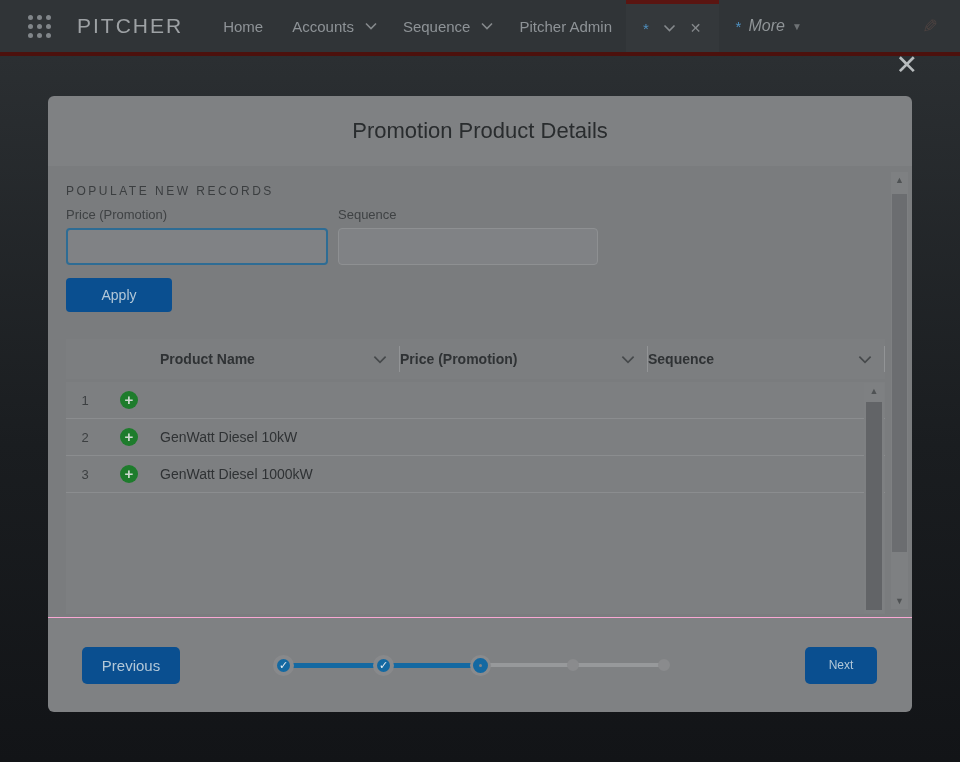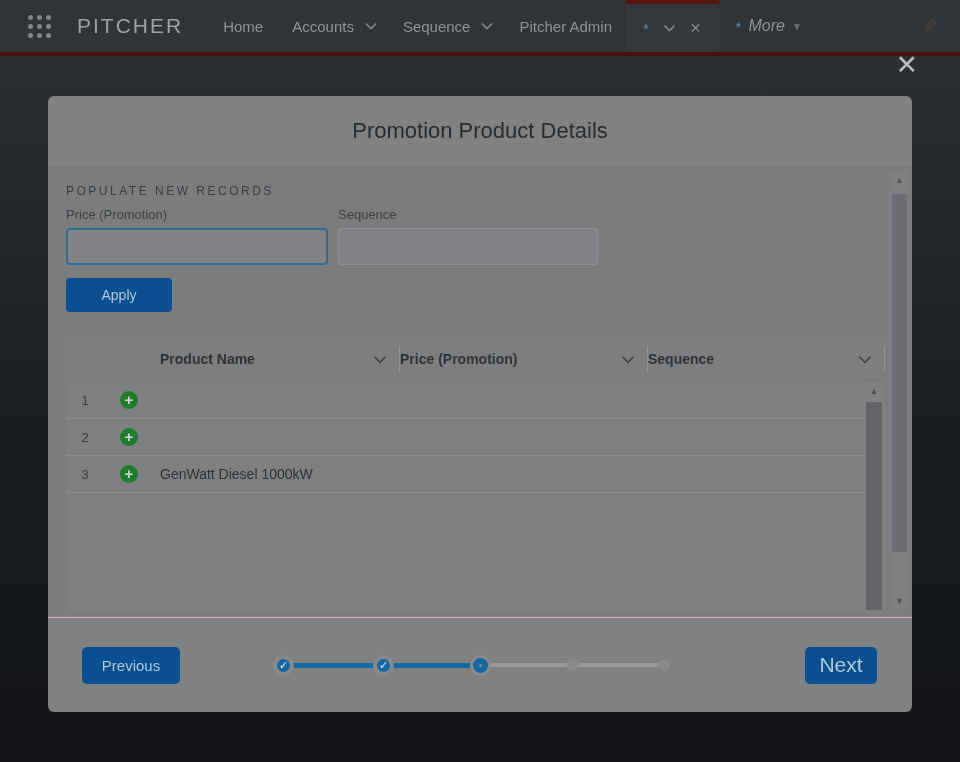--- a/index.html
+++ b/index.html
@@ -221,6 +221,7 @@
             <span class="row-num">2</span>
             <span class="add-icon">+</span>
           </div>
+          <div class="row-name">GenWatt Diesel 10kW</div>
           <div class="row-name"></div>
           <div class="row-name"></div>
         </div>

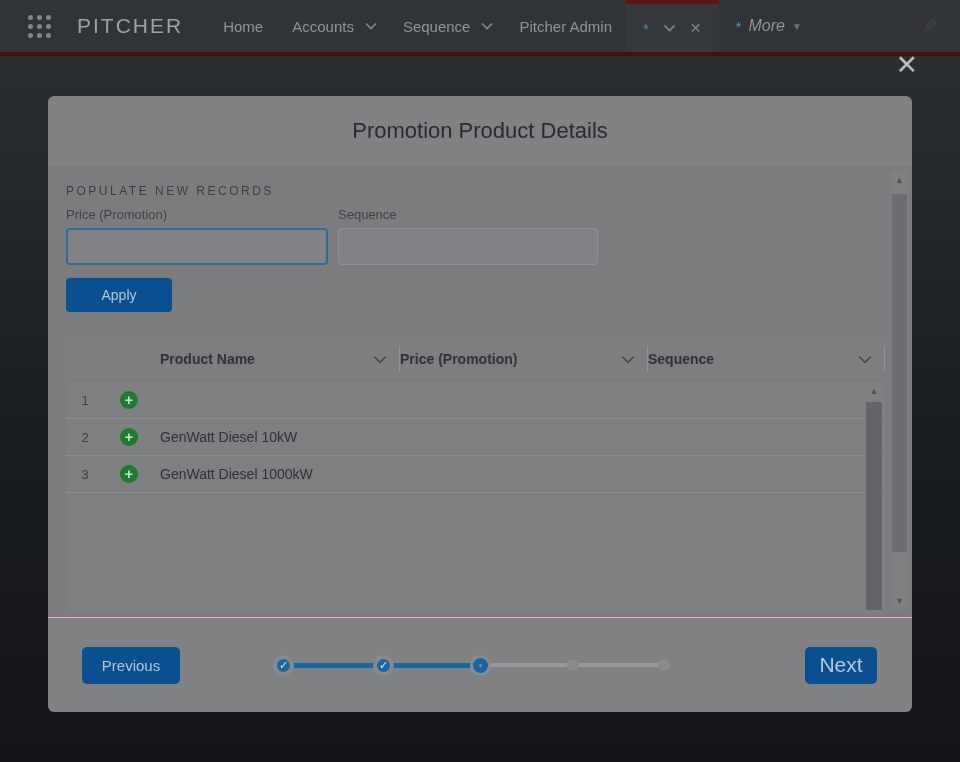--- a/index.html
+++ b/index.html
@@ -81,7 +81,7 @@
   .modal-footer { height:95px; flex:0 0 95px; background:#7f8183; border-top:1px solid #f9a8d4;
                   display:flex; align-items:center; position:relative; }
   .prev-btn { margin-left:34px; width:98px; height:37px; font-size:15px; border-radius:5px; }
-  .next-btn { position:absolute; right:35px; width:72px; height:37px; font-size:21px; border-radius:5px; }
+  .next-btn { position:absolute; right:35px; width:72px; height:37px; font-size:12px; border-radius:5px; }
   .stepper { position:absolute; left:225px; display:flex; align-items:center; }
   .step { border-radius:50%; z-index:1; display:flex; align-items:center; justify-content:center; }
   .step.complete { width:21px; height:21px; background:#1469a2; border:4px solid #88898b;

